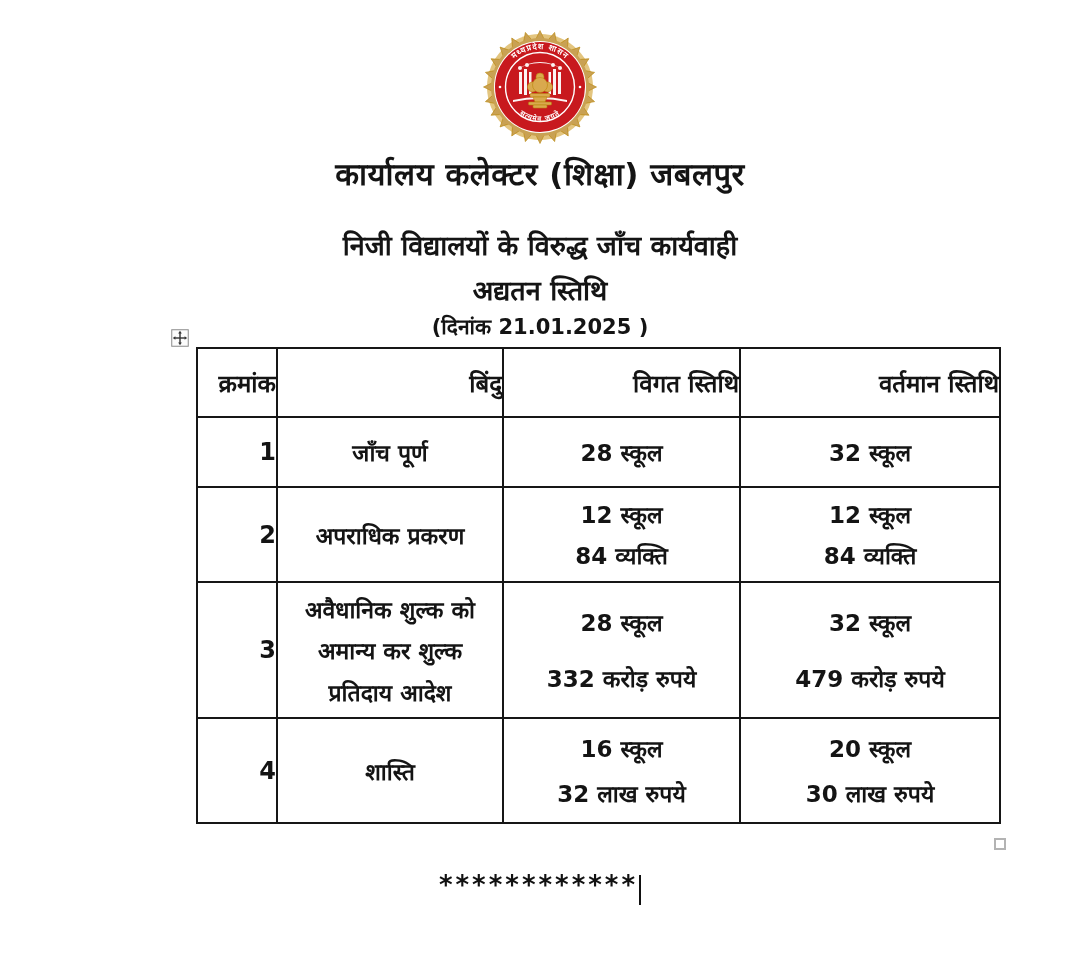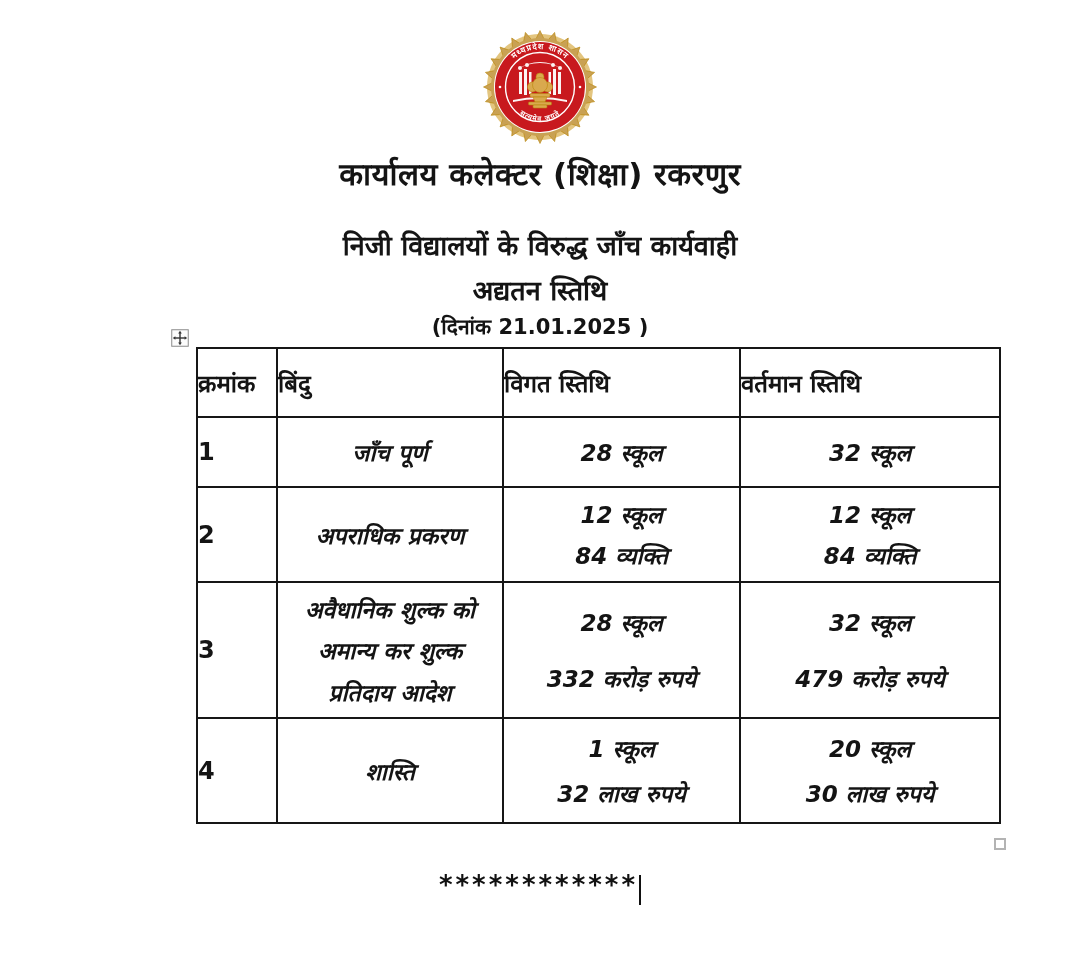--- a/index.html
+++ b/index.html
@@ -128,7 +128,7 @@
     </svg>
   </div>
 
-  <div class="center-text doc-title">कार्यालय कलेक्टर (शिक्षा) रकरणुर</div>
+  <div class="center-text doc-title">कार्यालय कलेक्टर (शिक्षा) जबलपुर</div>
   <div class="center-text doc-sub1">निजी विद्यालयों के विरुद्ध जाँच कार्यवाही</div>
   <div class="center-text doc-sub2">अद्यतन स्तिथि</div>
   <div class="center-text doc-date">(दिनांक 21.01.2025 )</div>

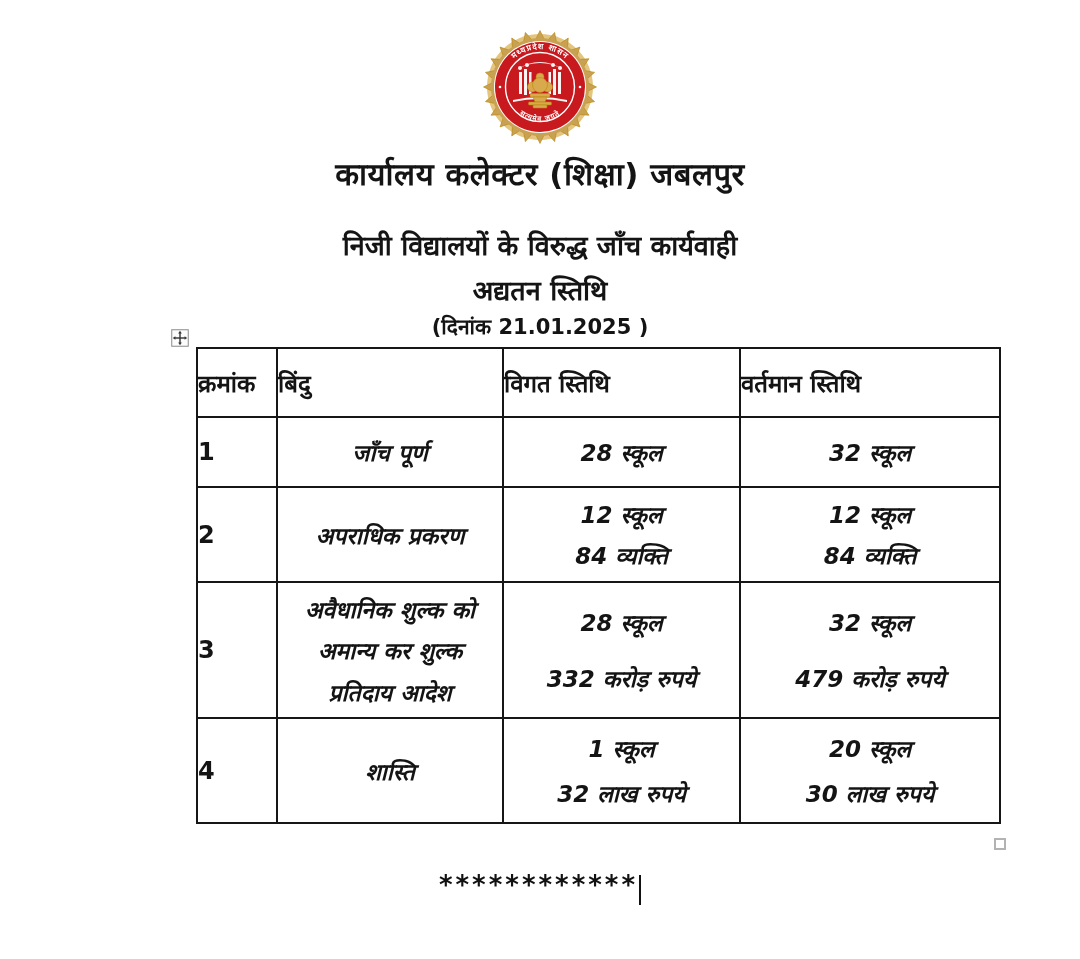--- a/index.html
+++ b/index.html
@@ -27,7 +27,7 @@
     border-collapse:collapse; table-layout:fixed;
   }
   .status th, .status td {
-    border:2px solid #161616; padding:0; text-align:left;
+    border:2px solid #161616; padding:0; text-align:right;
     font-weight:bold; color:#141414;margin-top:48px;
   }
   .status th { height:67px; font-size:24px; }

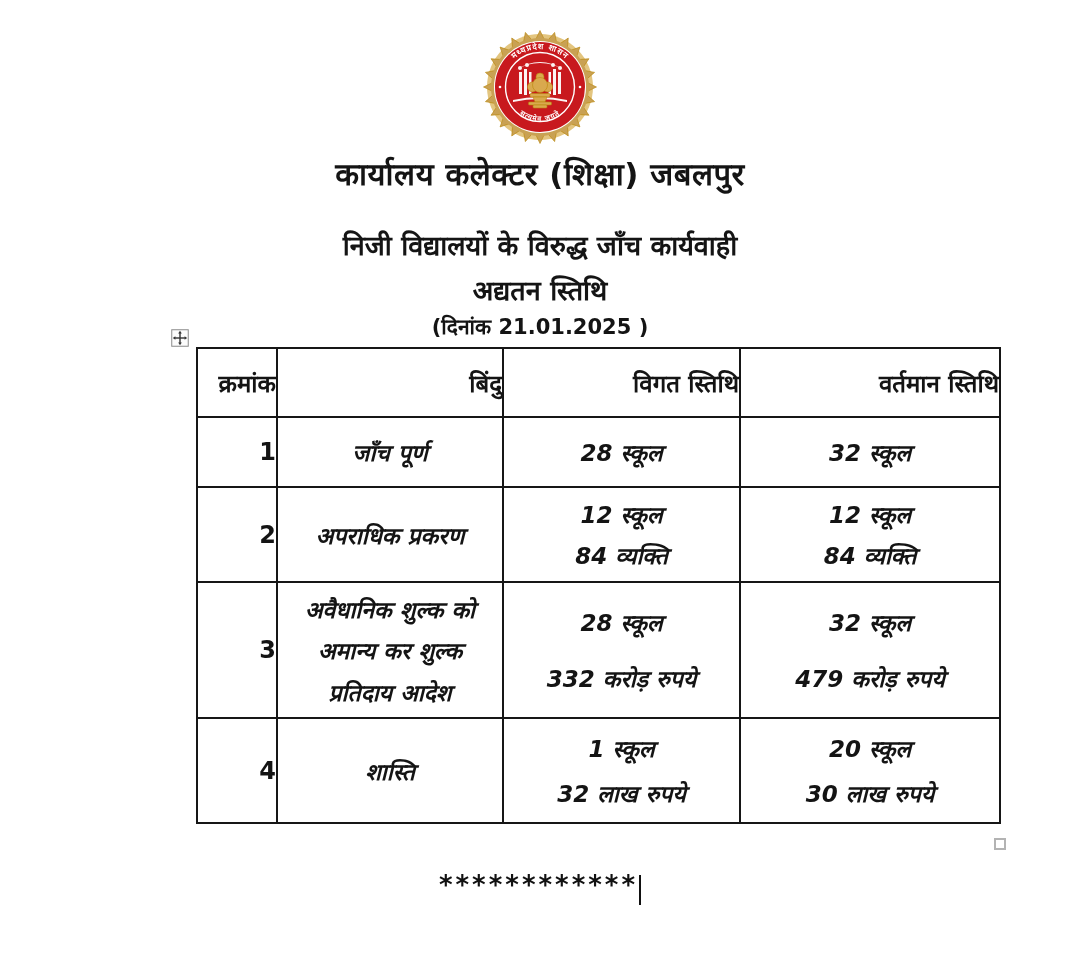--- a/index.html
+++ b/index.html
@@ -38,7 +38,7 @@
   tr.r4 td { height:103px; }
   .lines {
     display:flex; flex-direction:column; justify-content:space-evenly;
-    align-items:center; height:100%;font-style:italic;
+    align-items:center; height:100%;
   }
   td.sno { font-size:24px; }
 

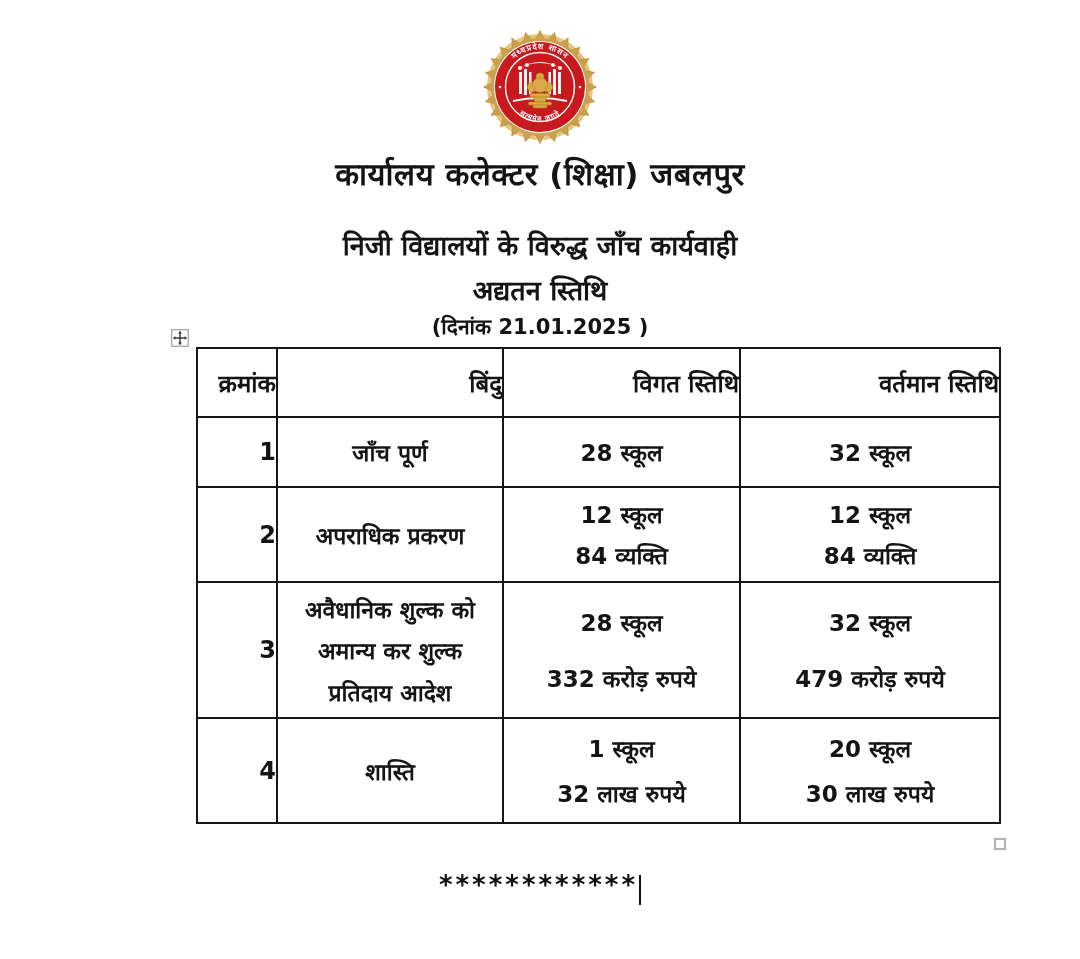--- a/index.html
+++ b/index.html
@@ -230,7 +230,7 @@
         </td>
         <td>
           <div class="lines">
-            <span>1 स्कूल</span>
+            <span>16 स्कूल</span>
             <span>32 लाख रुपये</span>
           </div>
         </td>

